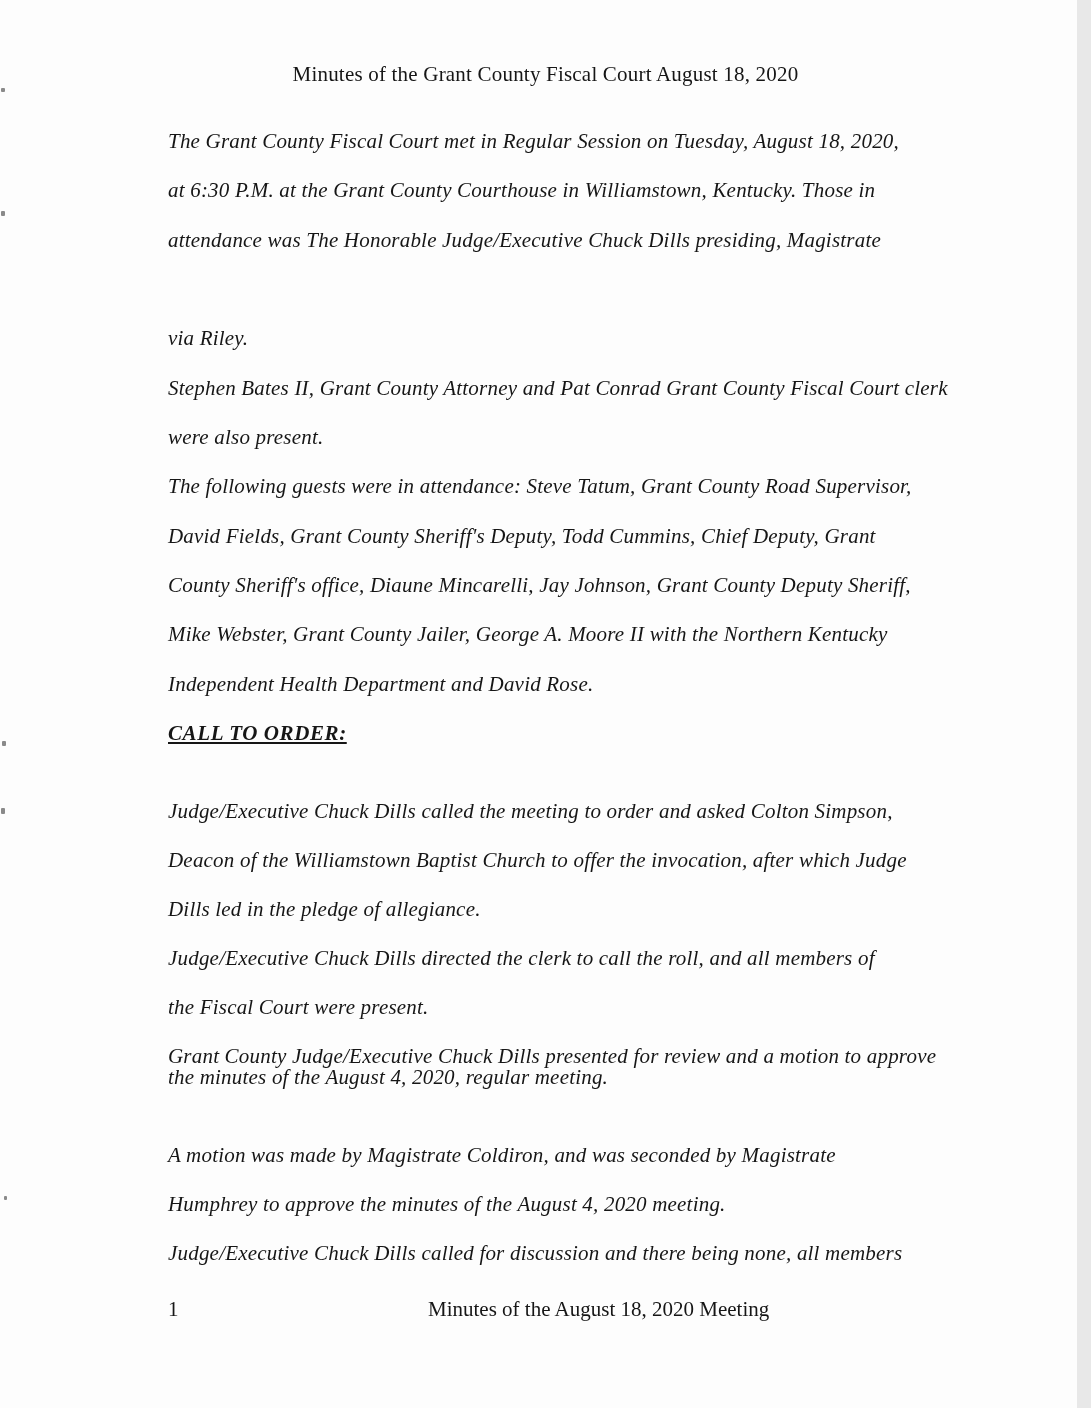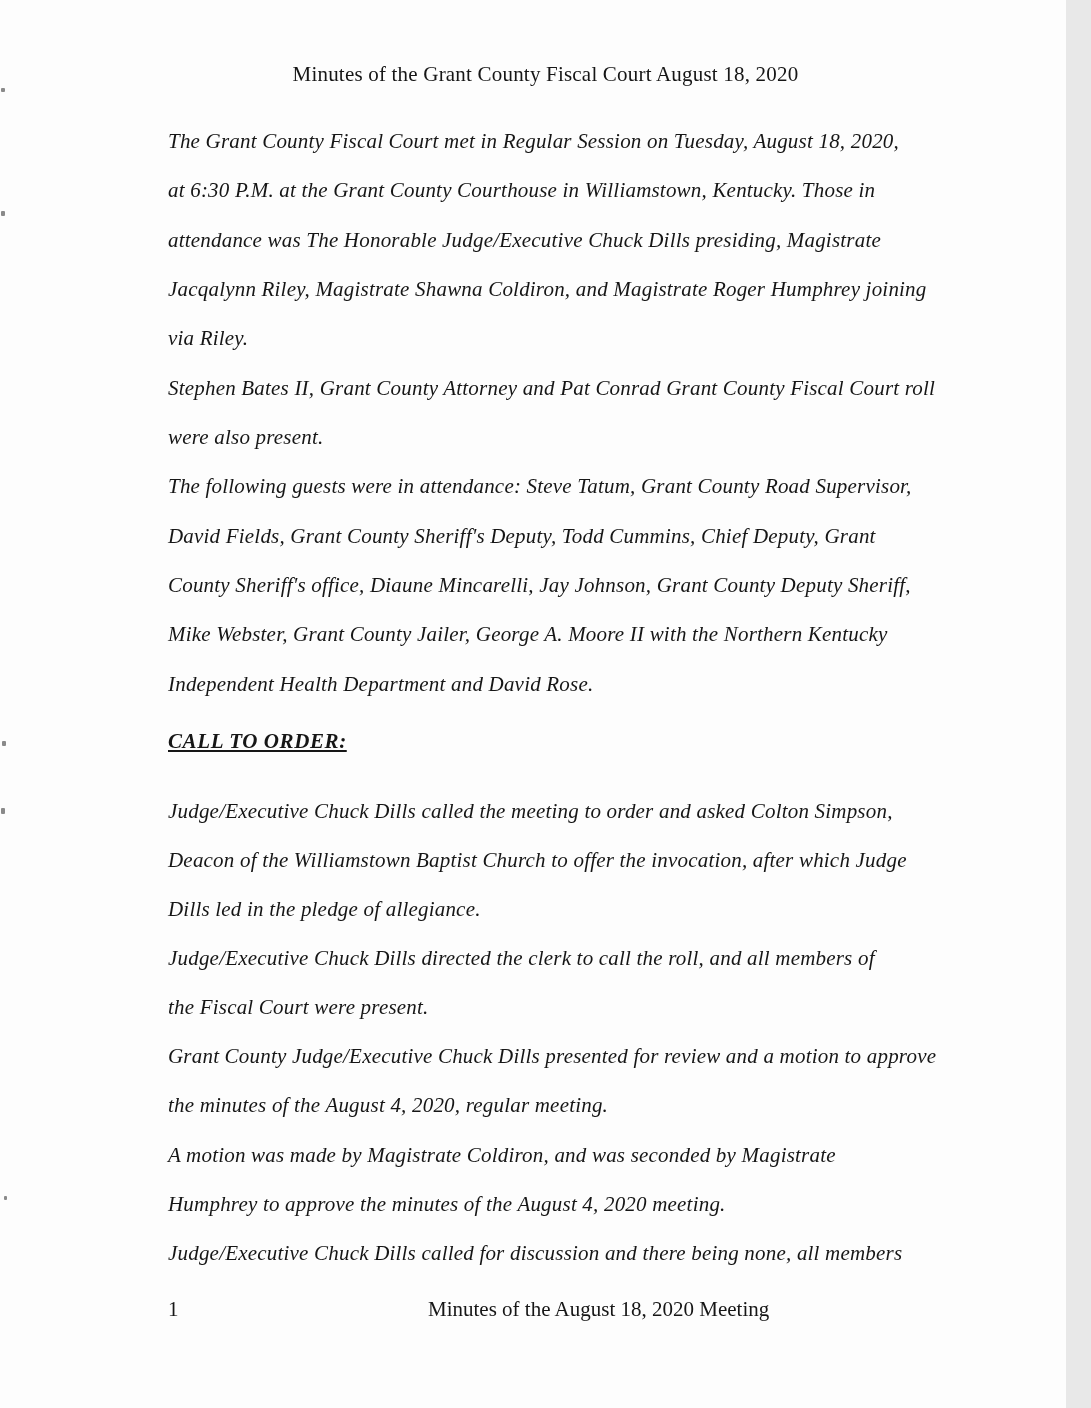--- a/index.html
+++ b/index.html
@@ -15,6 +15,7 @@
     overflow: hidden;
     font-family: "Liberation Serif", "DejaVu Serif", serif;
     color: #161616;
+    padding-left: 11px;
   }
   .doc-title {
     position: absolute;

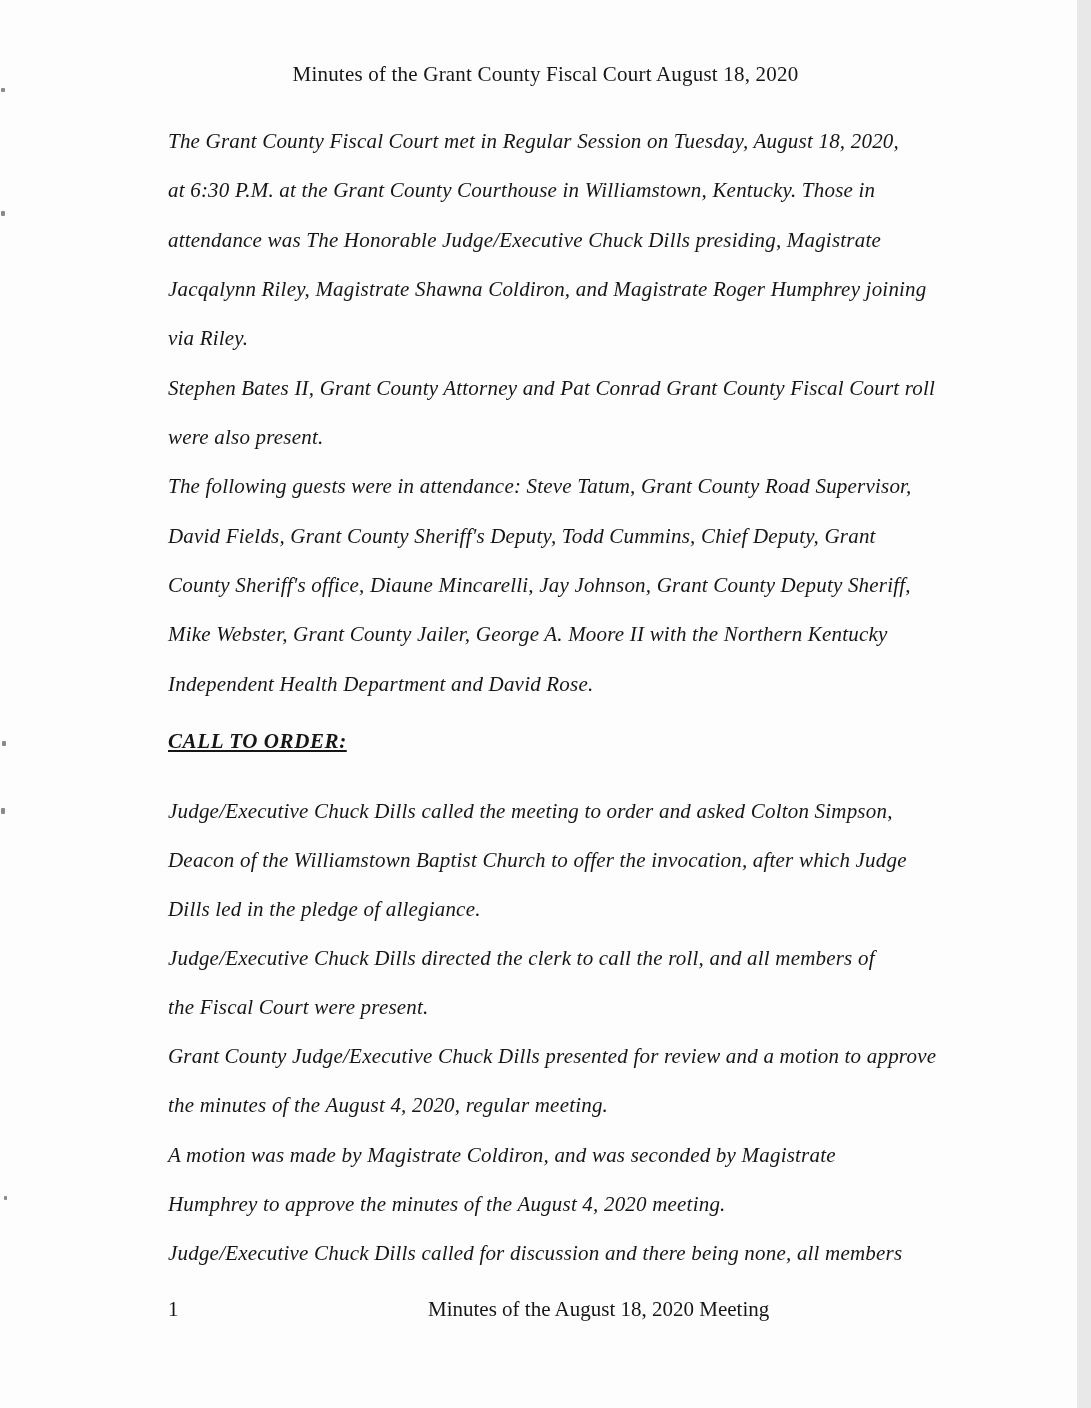--- a/index.html
+++ b/index.html
@@ -72,7 +72,6 @@
   <div class="line" style="top:129px">The Grant County Fiscal Court met in Regular Session on Tuesday, August 18, 2020,</div>
   <div class="line" style="top:178px">at 6:30 P.M. at the Grant County Courthouse in Williamstown, Kentucky. Those in</div>
   <div class="line" style="top:228px">attendance was The Honorable Judge/Executive Chuck Dills presiding, Magistrate</div>
-  <div class="line" style="top:277px">Jacqalynn Riley, Magistrate Shawna Coldiron, and Magistrate Roger Humphrey joining</div>
   <div class="line" style="top:326px">via Riley.</div>
   <div class="line" style="top:376px">Stephen Bates II, Grant County Attorney and Pat Conrad Grant County Fiscal Court roll</div>
   <div class="line" style="top:425px">were also present.</div>

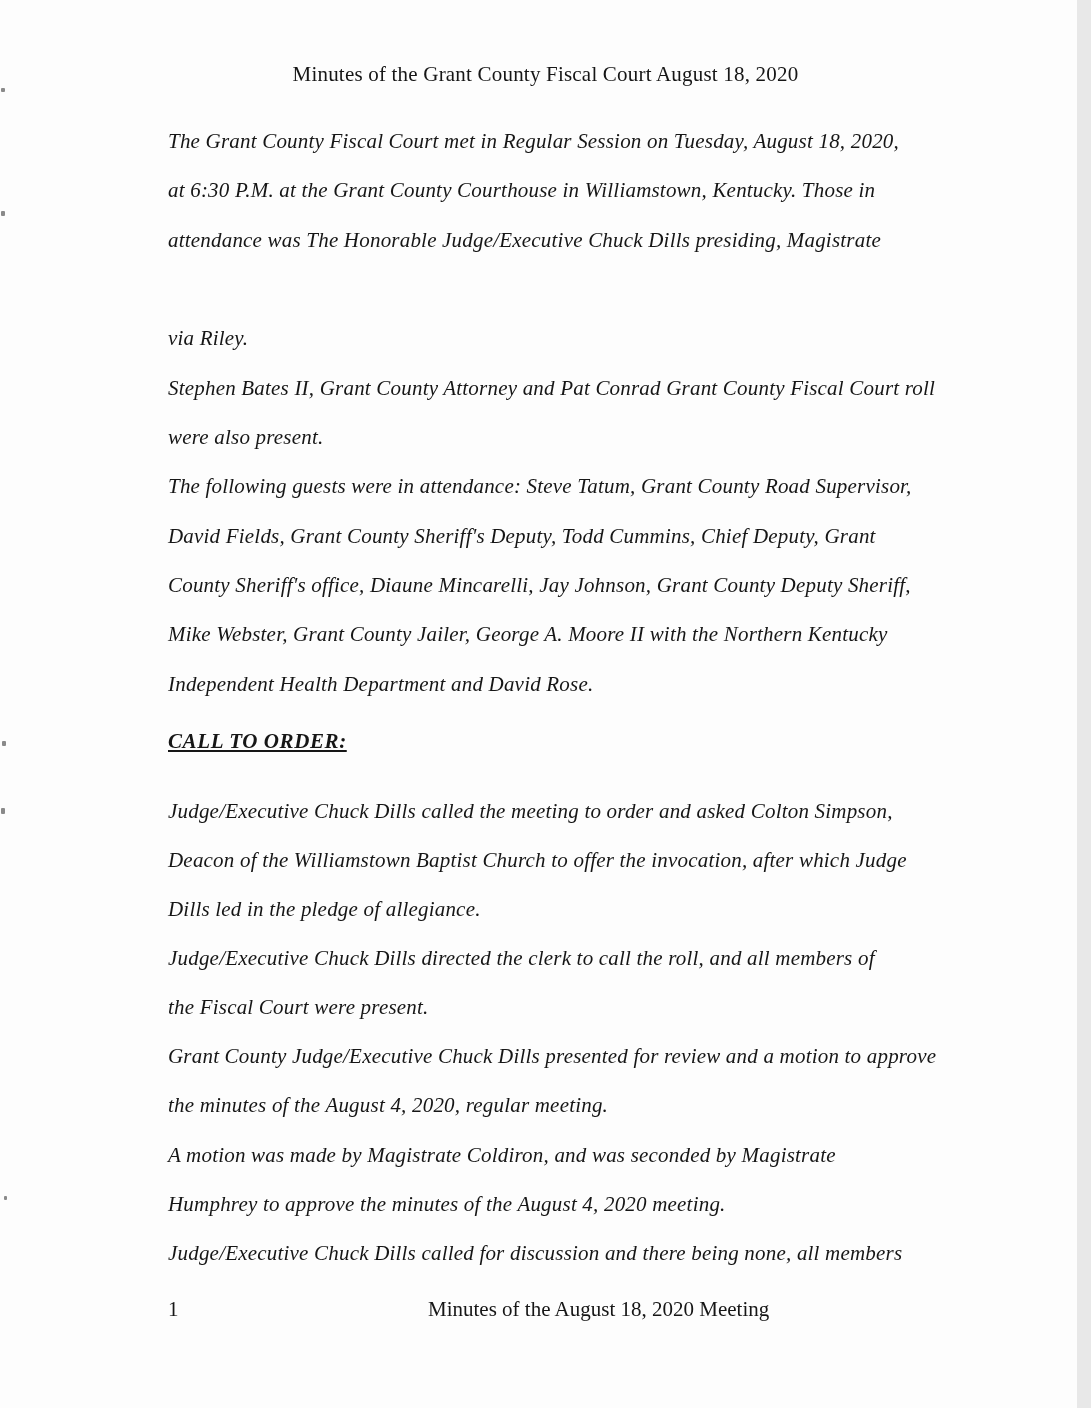--- a/index.html
+++ b/index.html
@@ -73,7 +73,7 @@
   <div class="line" style="top:178px">at 6:30 P.M. at the Grant County Courthouse in Williamstown, Kentucky. Those in</div>
   <div class="line" style="top:228px">attendance was The Honorable Judge/Executive Chuck Dills presiding, Magistrate</div>
   <div class="line" style="top:326px">via Riley.</div>
-  <div class="line" style="top:376px">Stephen Bates II, Grant County Attorney and Pat Conrad Grant County Fiscal Court roll</div>
+  <div class="line" style="top:376px">Stephen Bates II, Grant County Attorney and Pat Conrad Grant County Fiscal Court clerk</div>
   <div class="line" style="top:425px">were also present.</div>
   <div class="line" style="top:474px">The following guests were in attendance: Steve Tatum, Grant County Road Supervisor,</div>
   <div class="line" style="top:573px">County Sheriff's office, Diaune Mincarelli, Jay Johnson, Grant County Deputy Sheriff,</div>

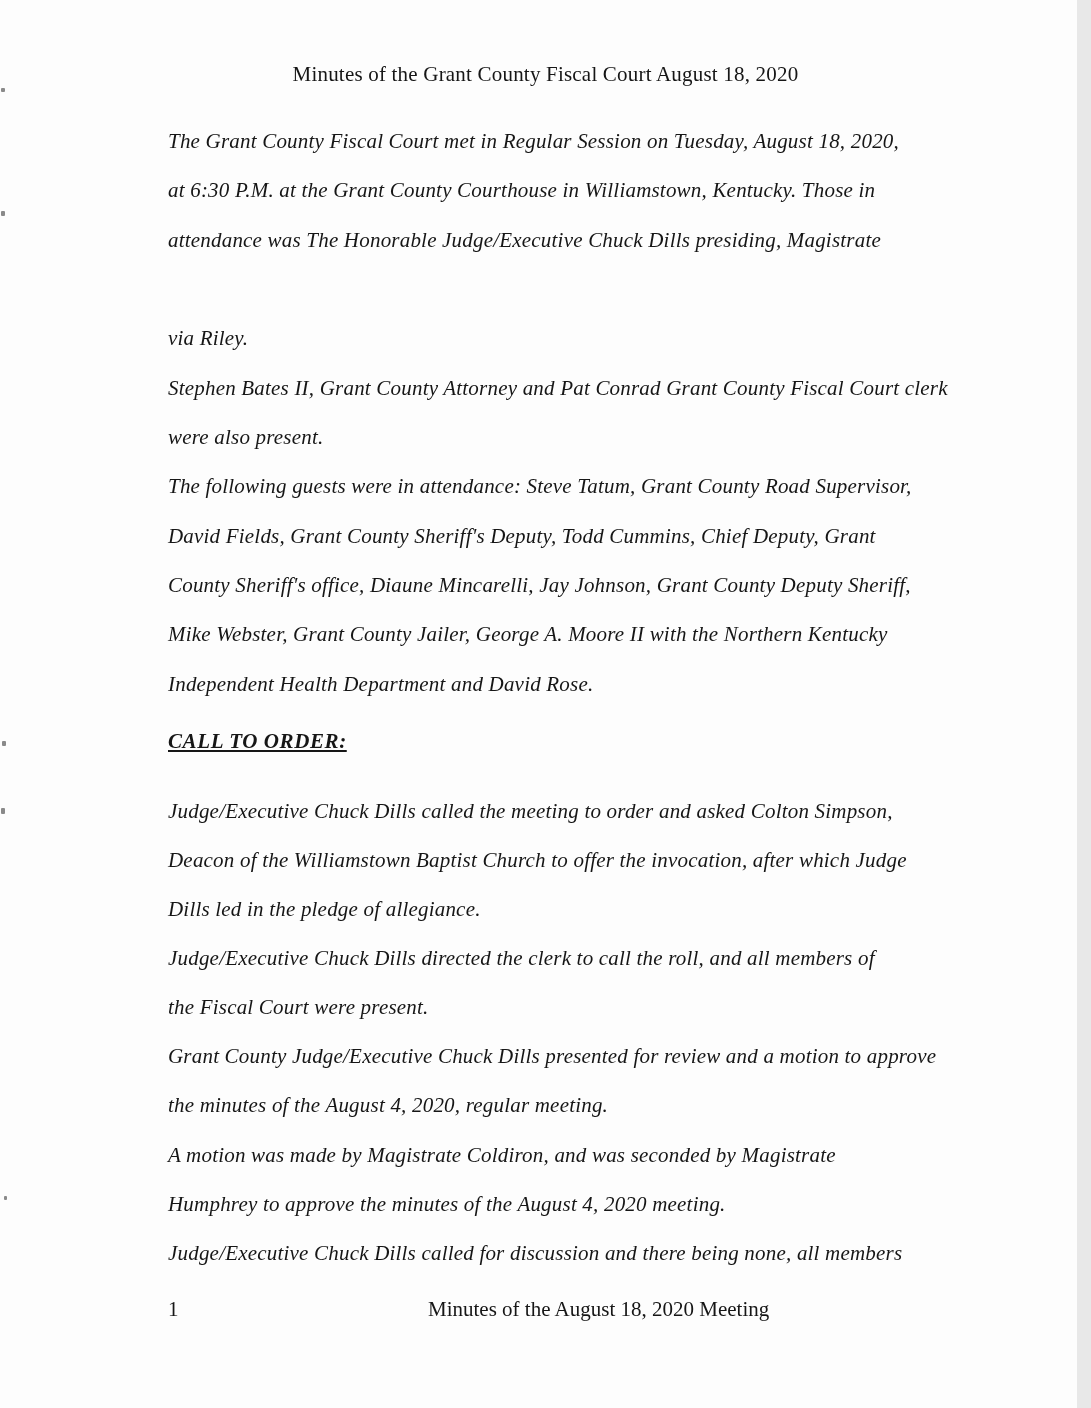--- a/index.html
+++ b/index.html
@@ -39,7 +39,6 @@
     font-weight: bold;
     text-decoration: underline;
     letter-spacing: 0.6px;
-    margin-top: 8px;
   }
   .footer-page-number {
     position: absolute;

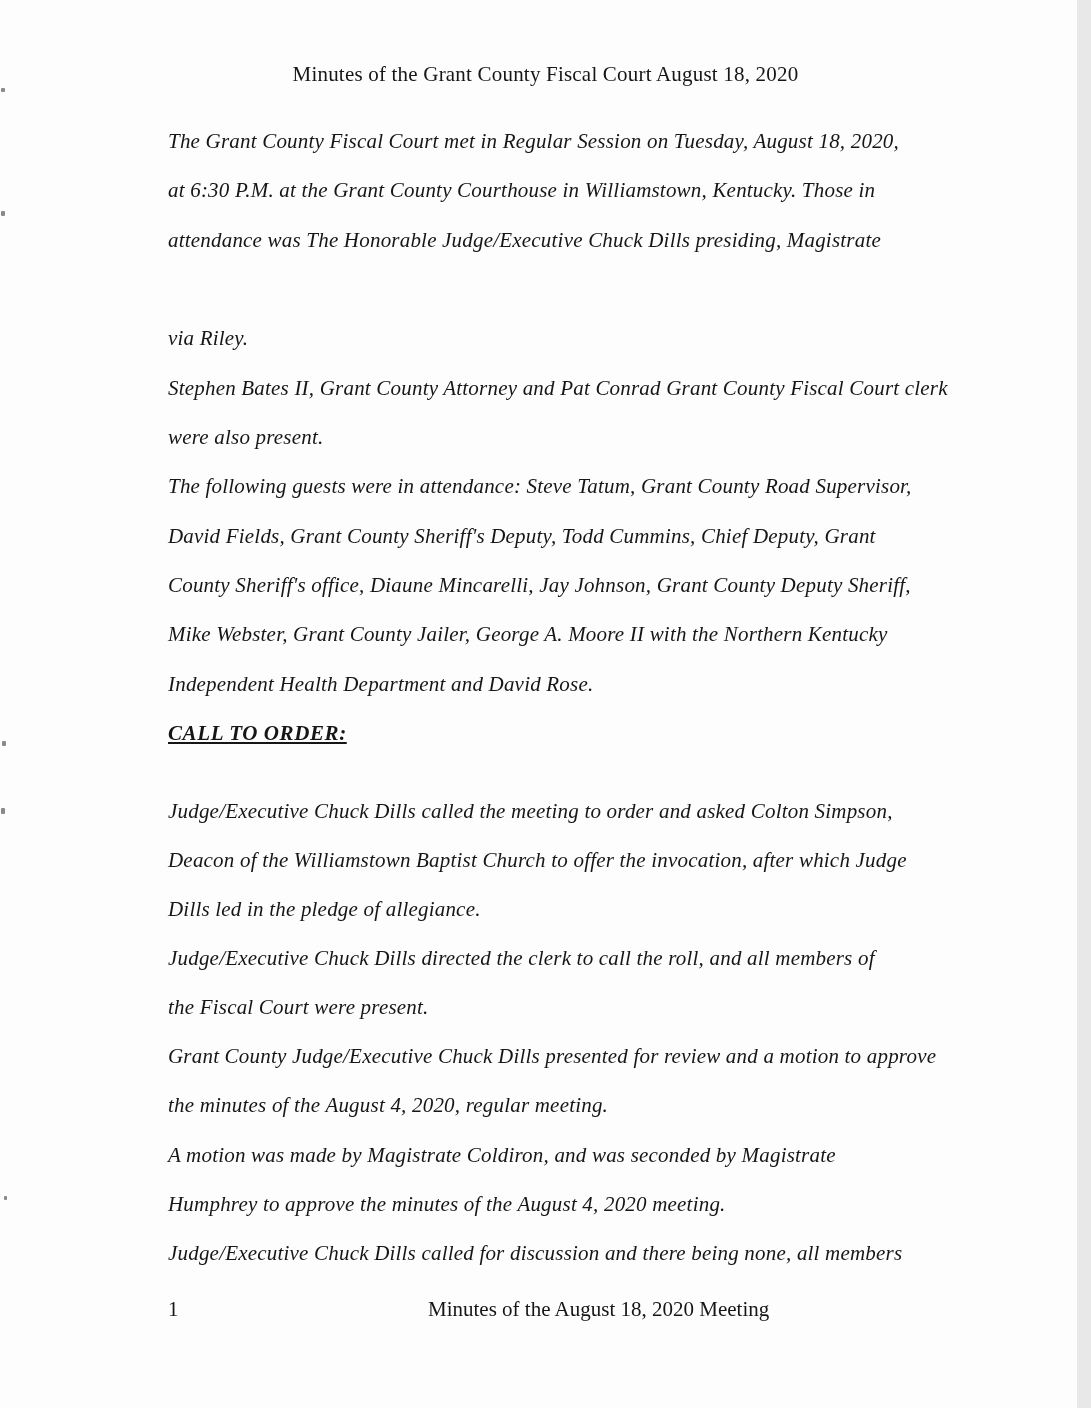--- a/index.html
+++ b/index.html
@@ -88,7 +88,7 @@
   <div class="line" style="top:946px">Judge/Executive Chuck Dills directed the clerk to call the roll, and all members of</div>
   <div class="line" style="top:995px">the Fiscal Court were present.</div>
   <div class="line" style="top:1044px">Grant County Judge/Executive Chuck Dills presented for review and a motion to approve</div>
-  <div class="line" style="top:1093px">the minutes of the August 4, 2020, regular meeting.</div>
+  <div class="line" style="top:1065px">the minutes of the August 4, 2020, regular meeting.</div>
   <div class="line" style="top:1143px">A motion was made by Magistrate Coldiron, and was seconded by Magistrate</div>
   <div class="line" style="top:1192px">Humphrey to approve the minutes of the August 4, 2020 meeting.</div>
   <div class="line" style="top:1241px">Judge/Executive Chuck Dills called for discussion and there being none, all members</div>

